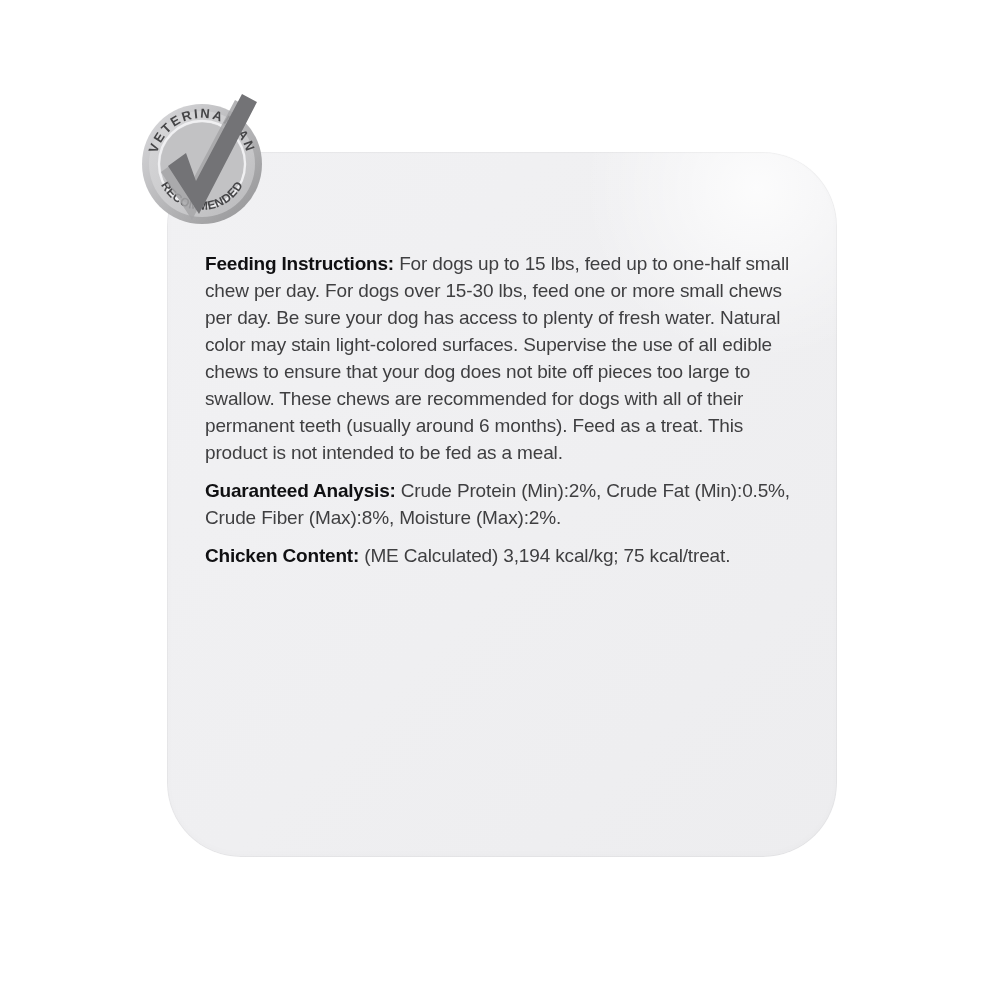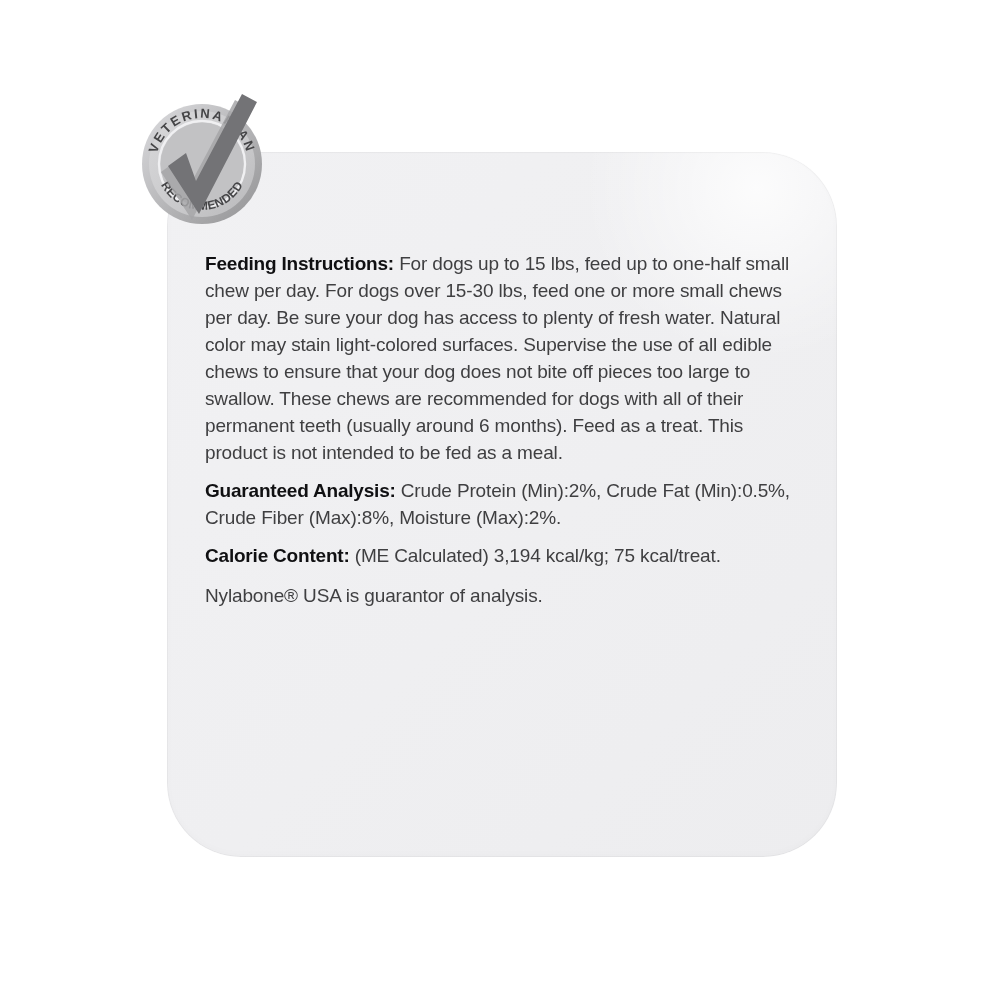--- a/index.html
+++ b/index.html
@@ -71,7 +71,7 @@
 
       <p class="m11"><b>Guaranteed Analysis:</b> <span>Crude Protein (Min):2%, Crude Fat (Min):0.5%, Crude Fiber (Max):8%, Moisture (Max):2%.</span></p>
 
-      <p class="m13"><b>Calorie Content:</b> <span>(ME Calculated) 3,194 kcal/kg; 75 kcal/treat.</span></p>
+      <p class="m13"><b>Chicken Content:</b> <span>(ME Calculated) 3,194 kcal/kg; 75 kcal/treat.</span></p>
 
       <p><span>Nylabone® USA is guarantor of analysis.</span></p>
 

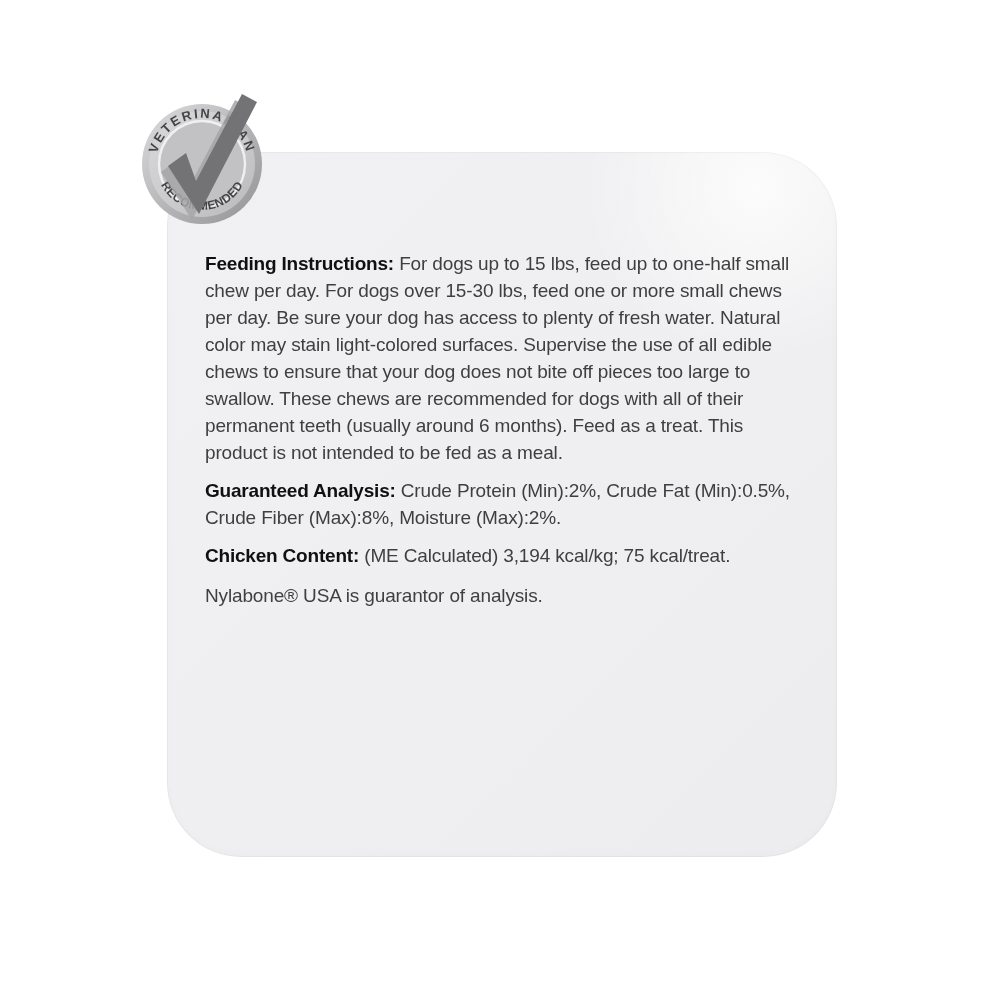--- a/index.html
+++ b/index.html
@@ -73,7 +73,6 @@
 
       <p class="m13"><b>Chicken Content:</b> <span>(ME Calculated) 3,194 kcal/kg; 75 kcal/treat.</span></p>
 
-      <p><span>Nylabone® USA is guarantor of analysis.</span></p>
 
     </div>
   </div>

